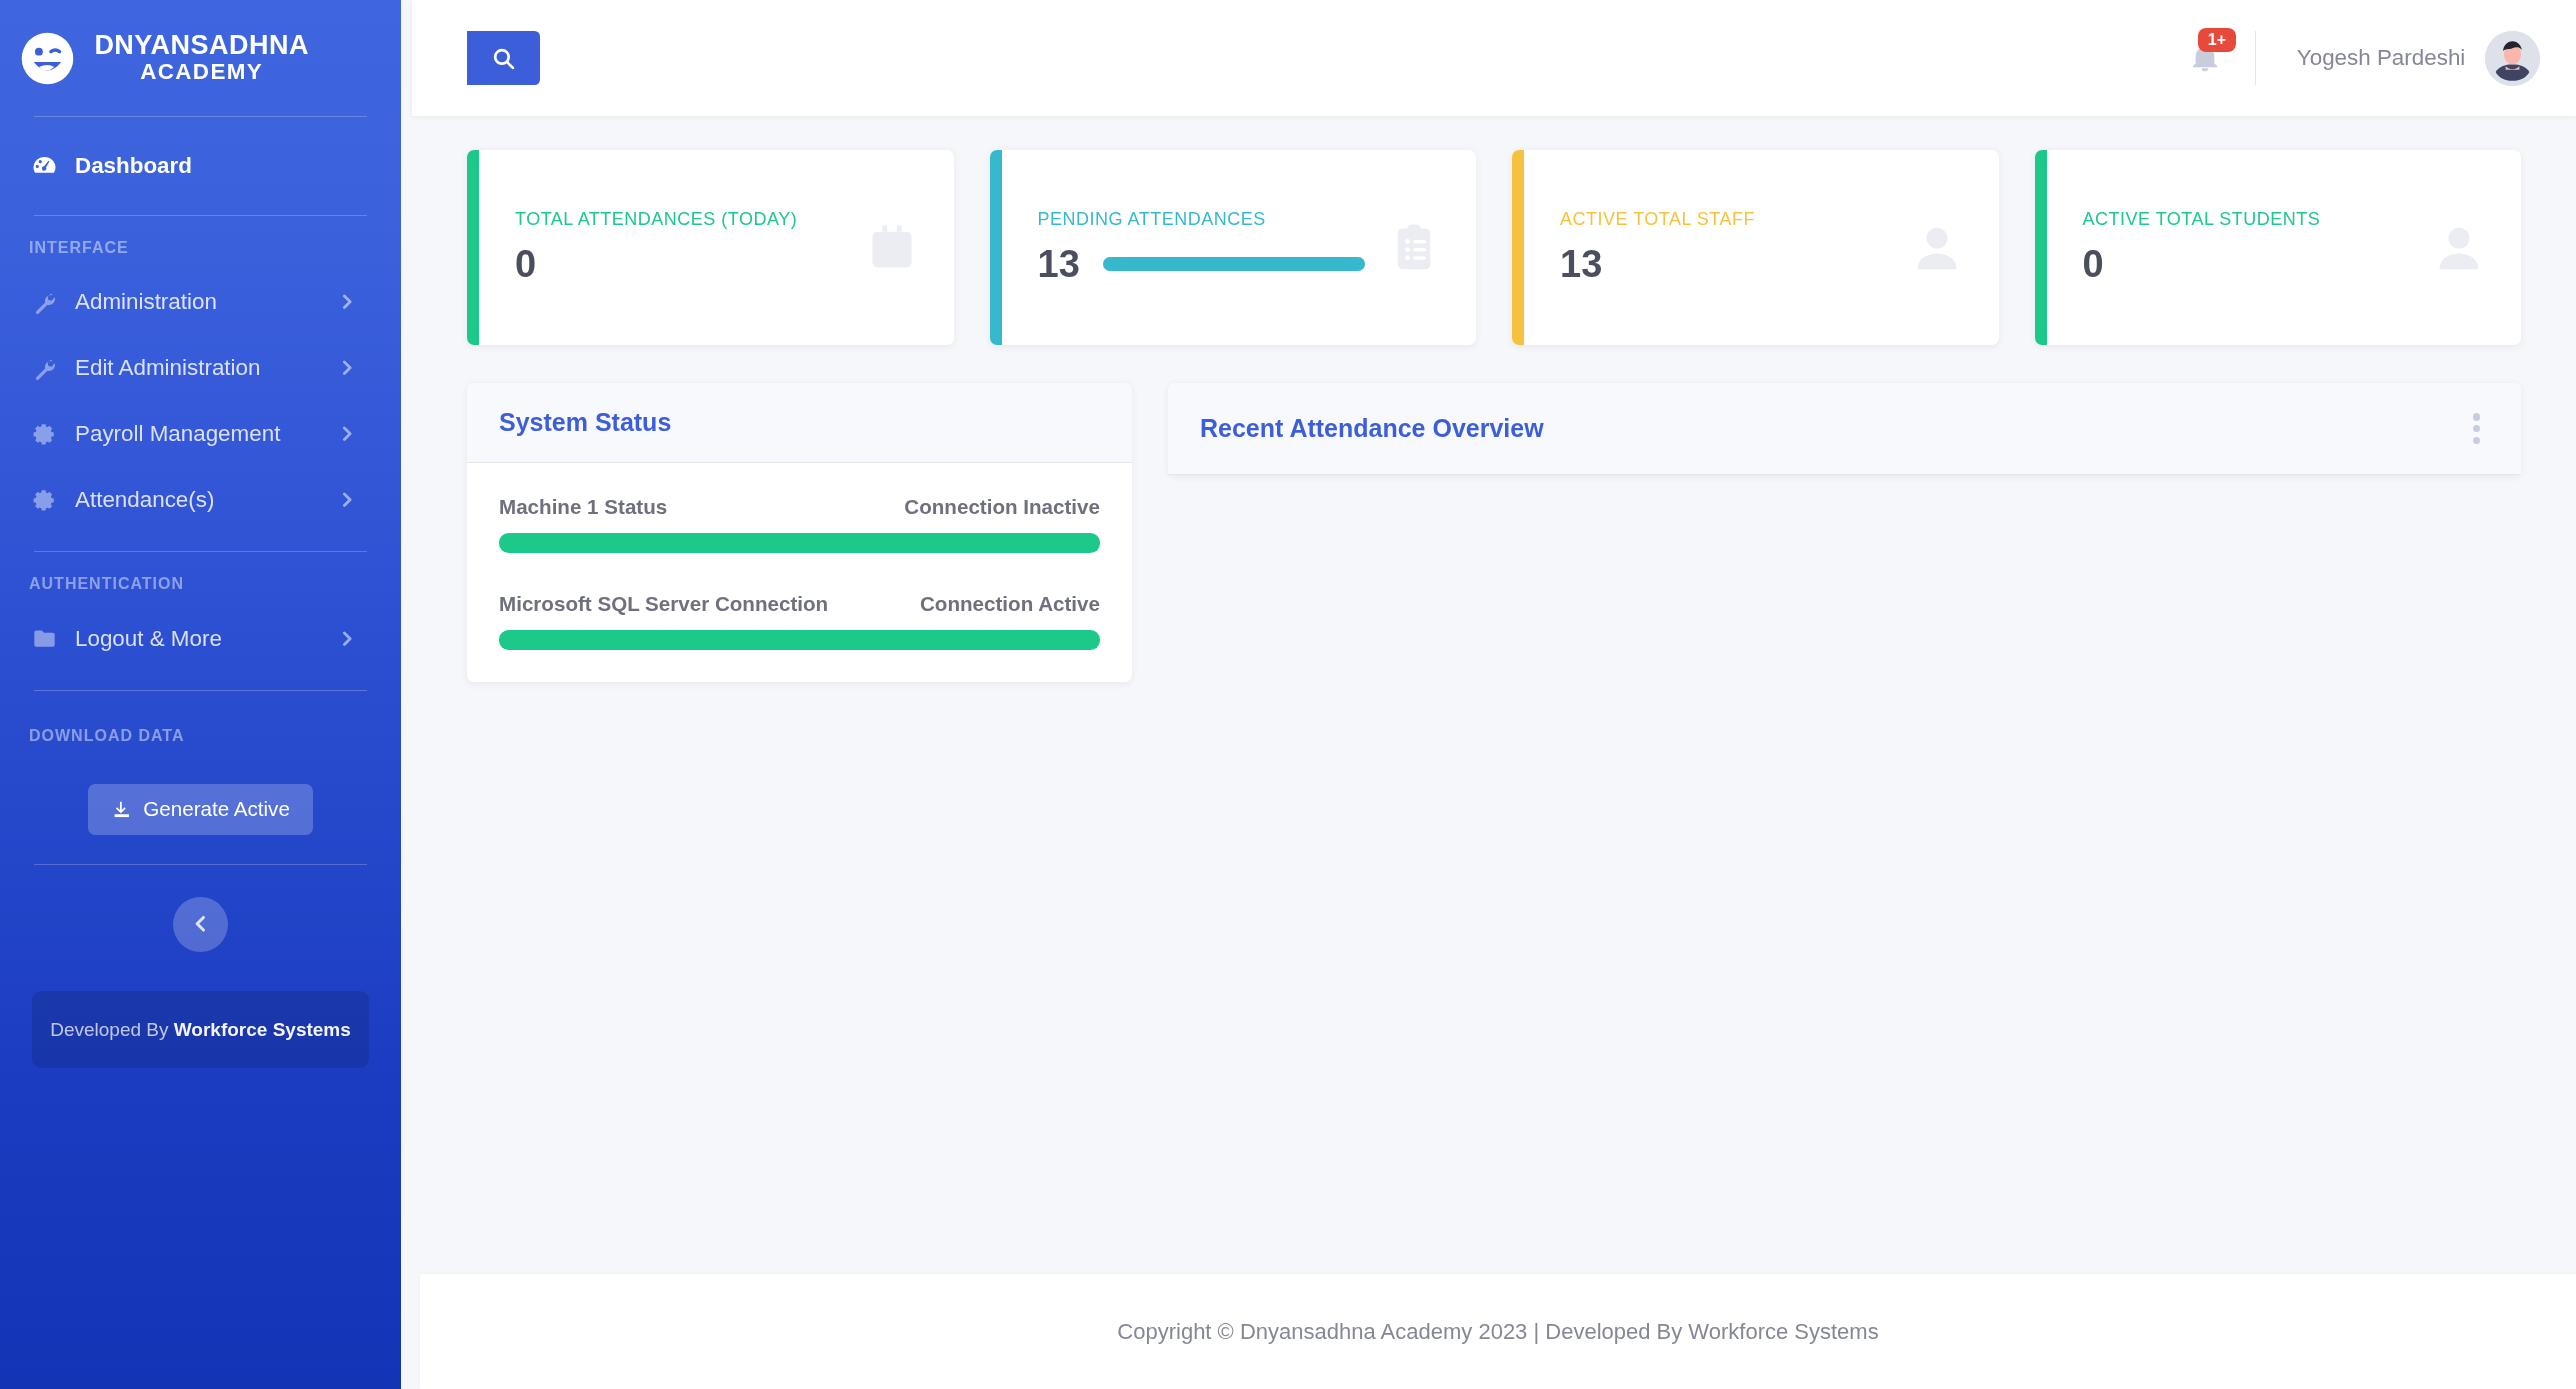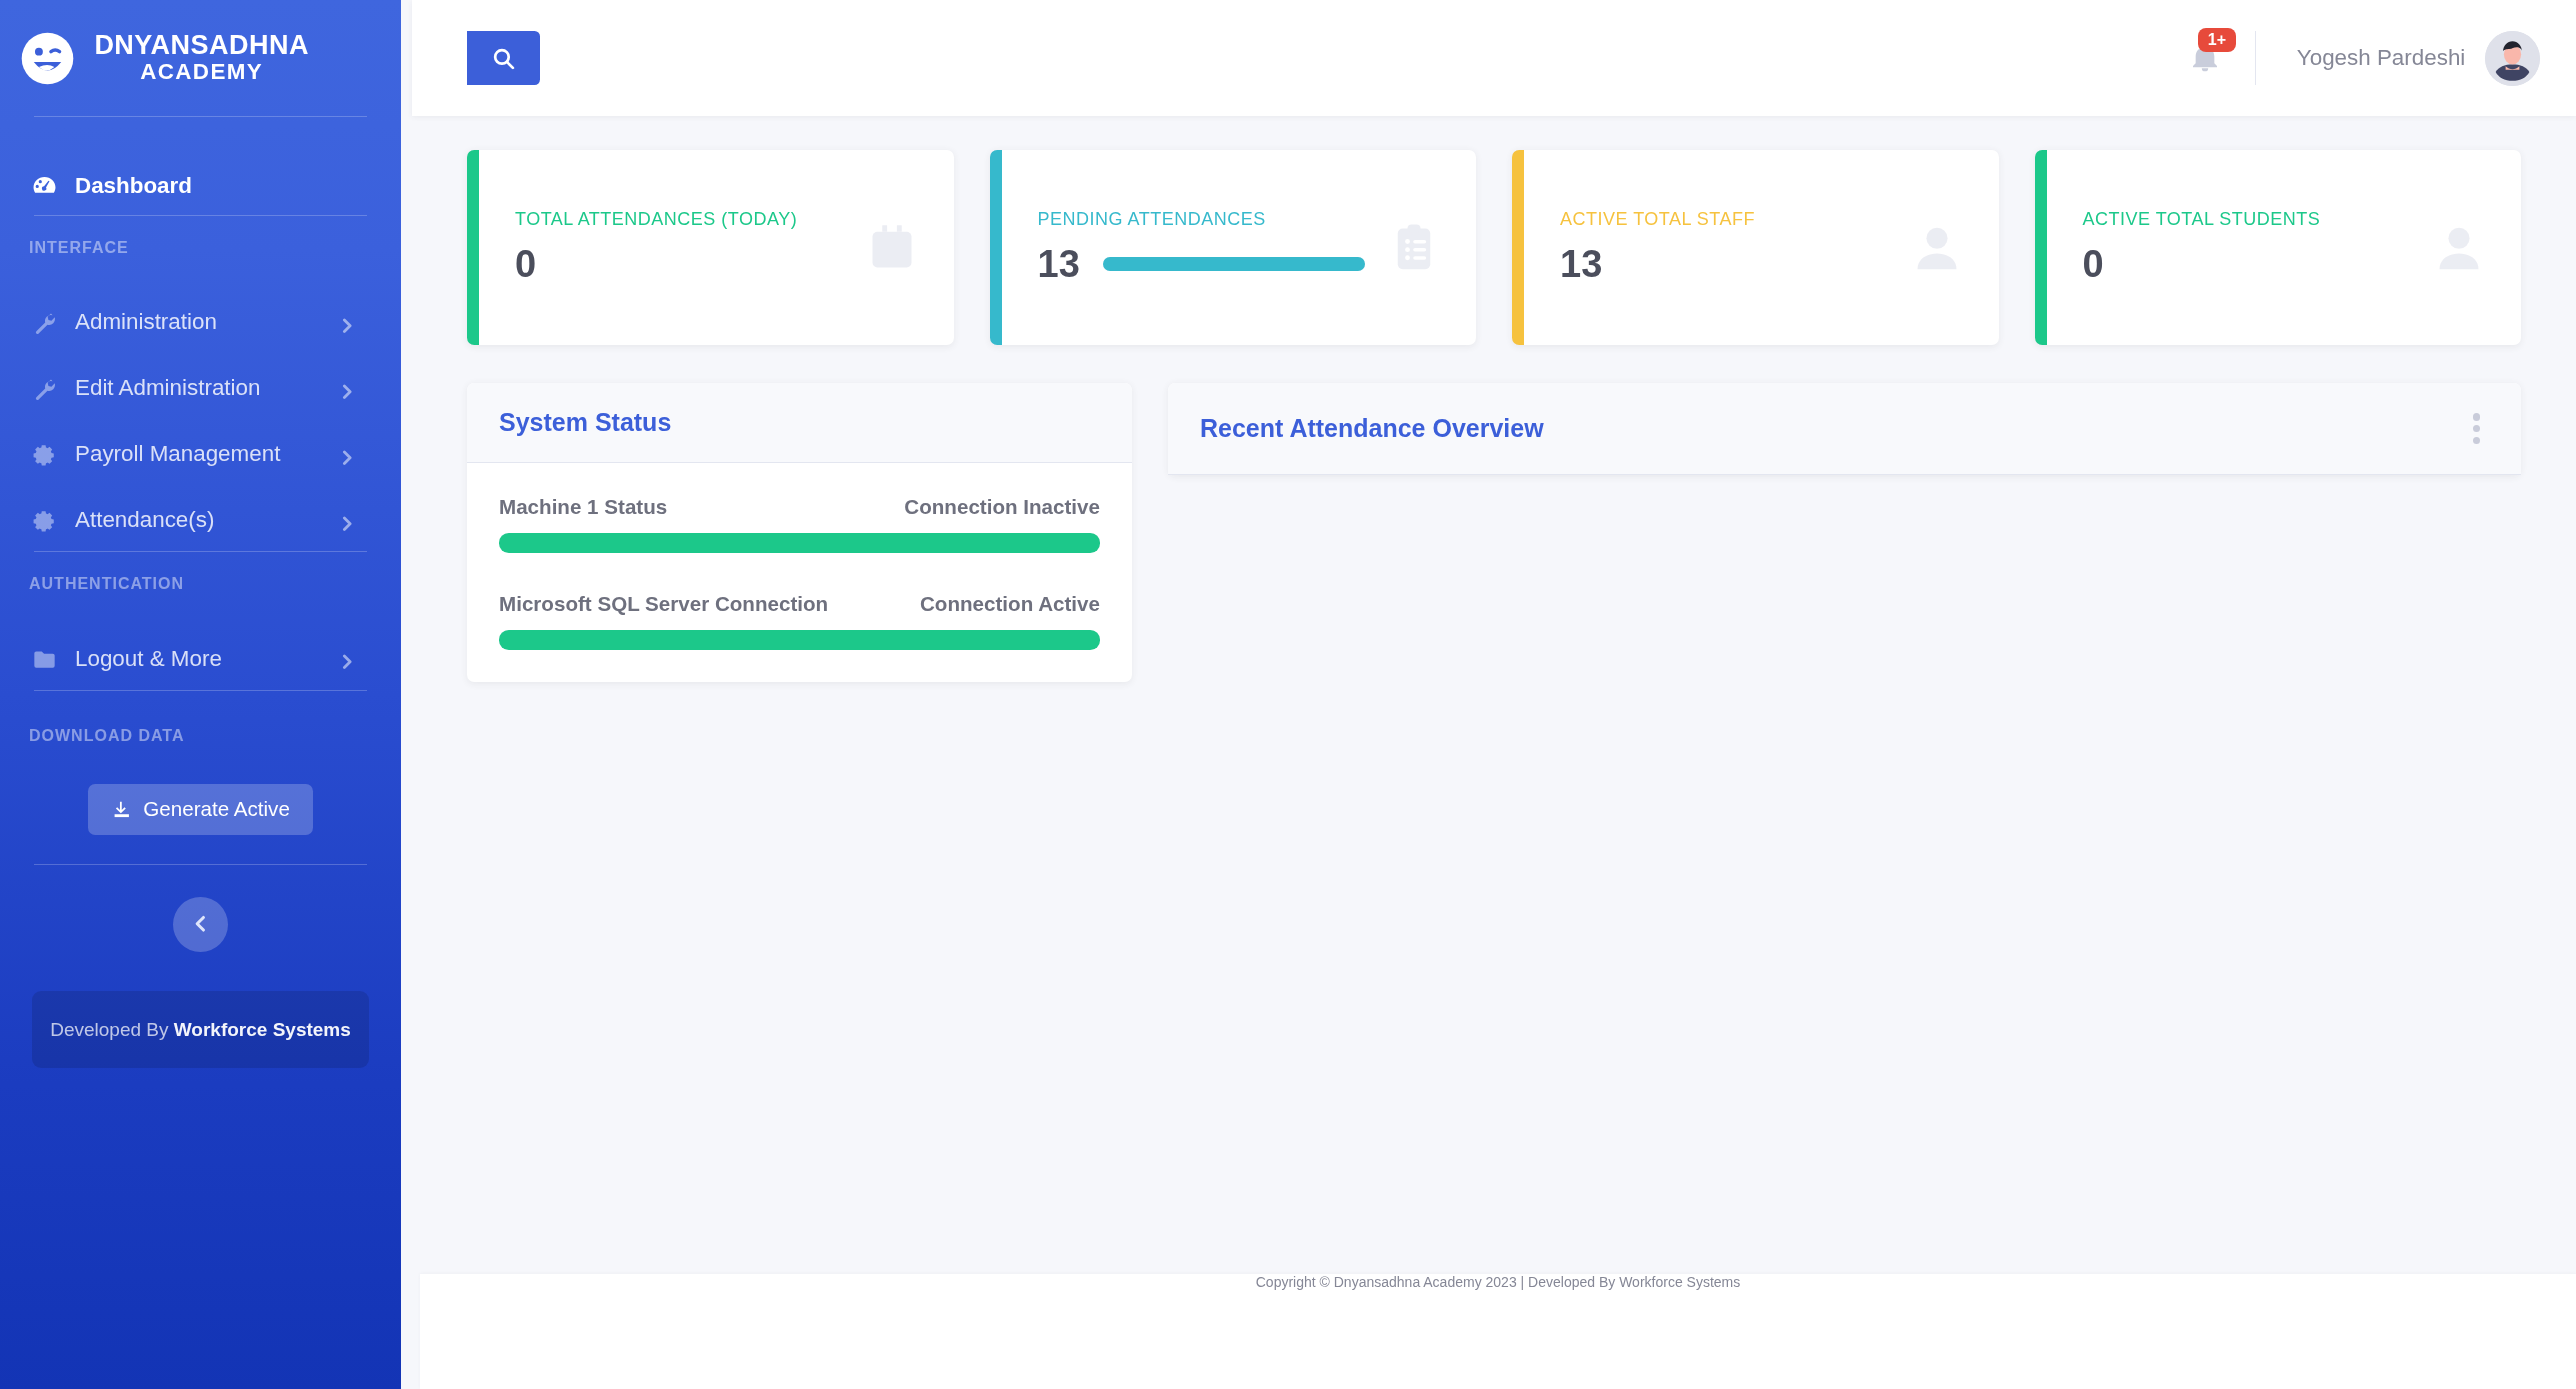--- a/index.html
+++ b/index.html
@@ -42,7 +42,7 @@
     margin: 0 34px;
   }
   .nav-item {
-    display: flex; align-items: flex-end;
+    display: flex; align-items: center;
     padding: 0 44px 0 29px;
     height: 66px;
     font-size: 22.4px;

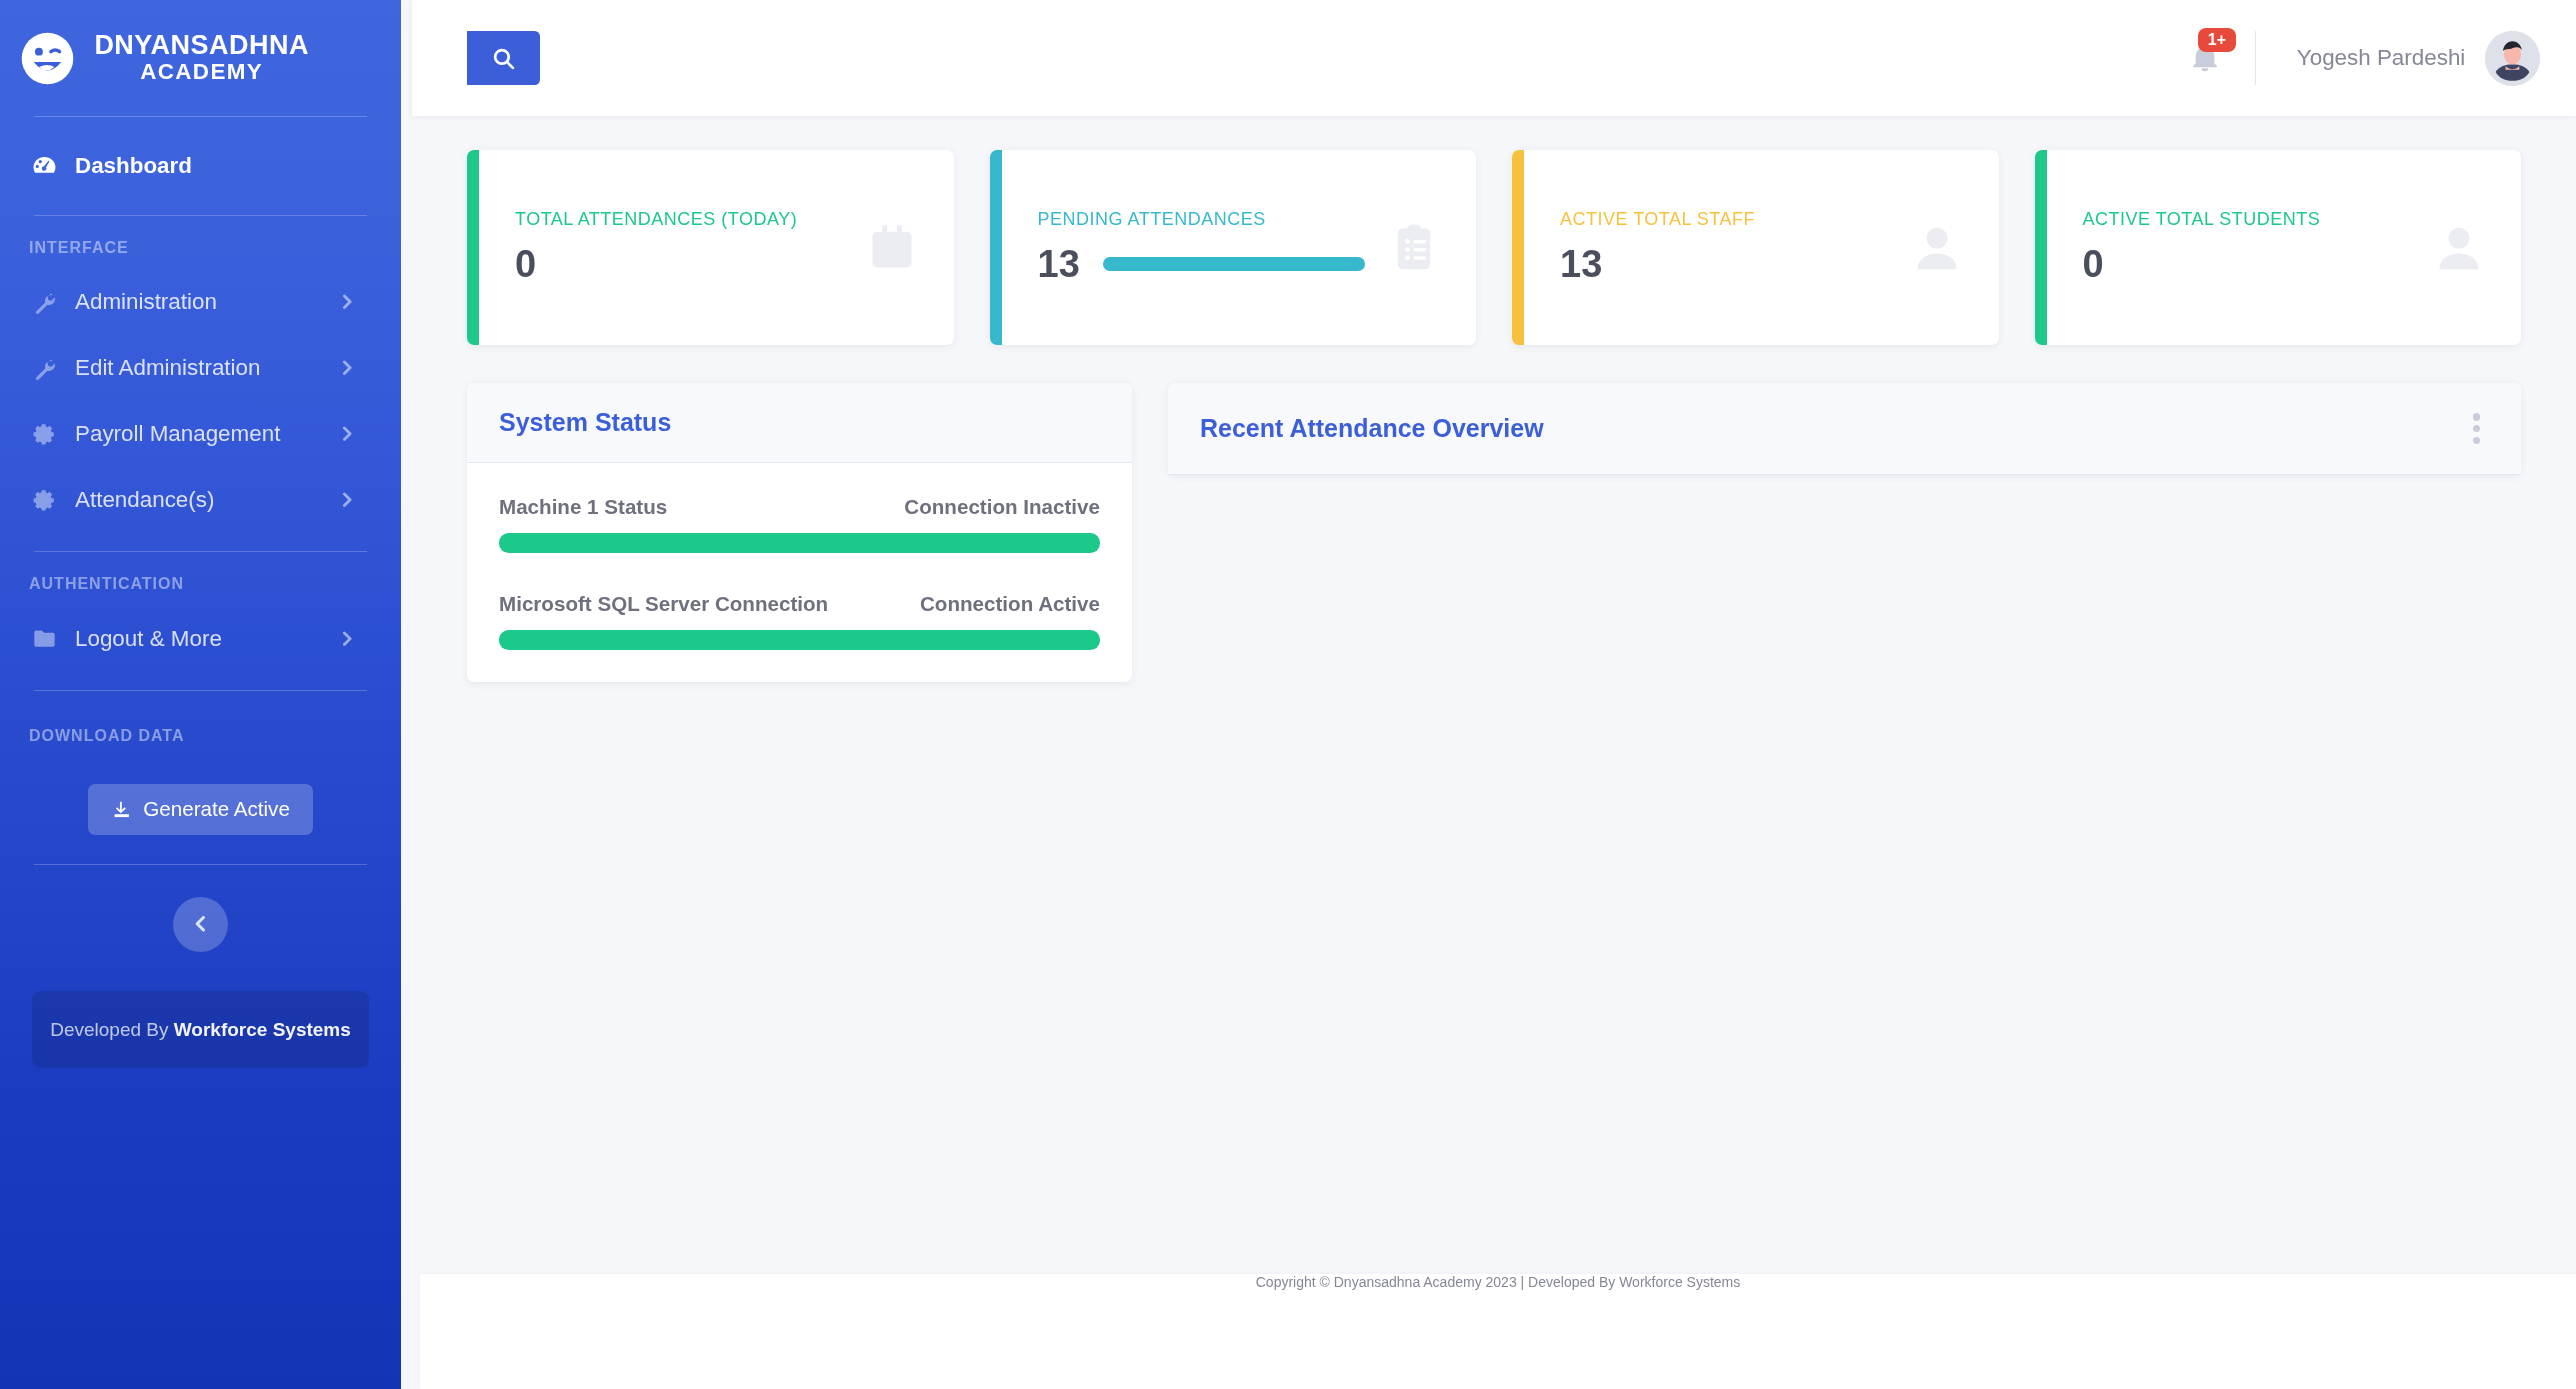--- a/index.html
+++ b/index.html
@@ -197,8 +197,8 @@
   .footer {
     margin-top: auto; background: #fff;
     height: 116px; display: flex;
-    align-items: flex-start; justify-content: center;
-    font-size: 14px; color: #858796;
+    align-items: center; justify-content: center;
+    font-size: 22px; color: #858796;
     box-shadow: 0 -0.9px 3.6px rgba(58,59,69,0.04);
     margin-left: 8px;
   }

